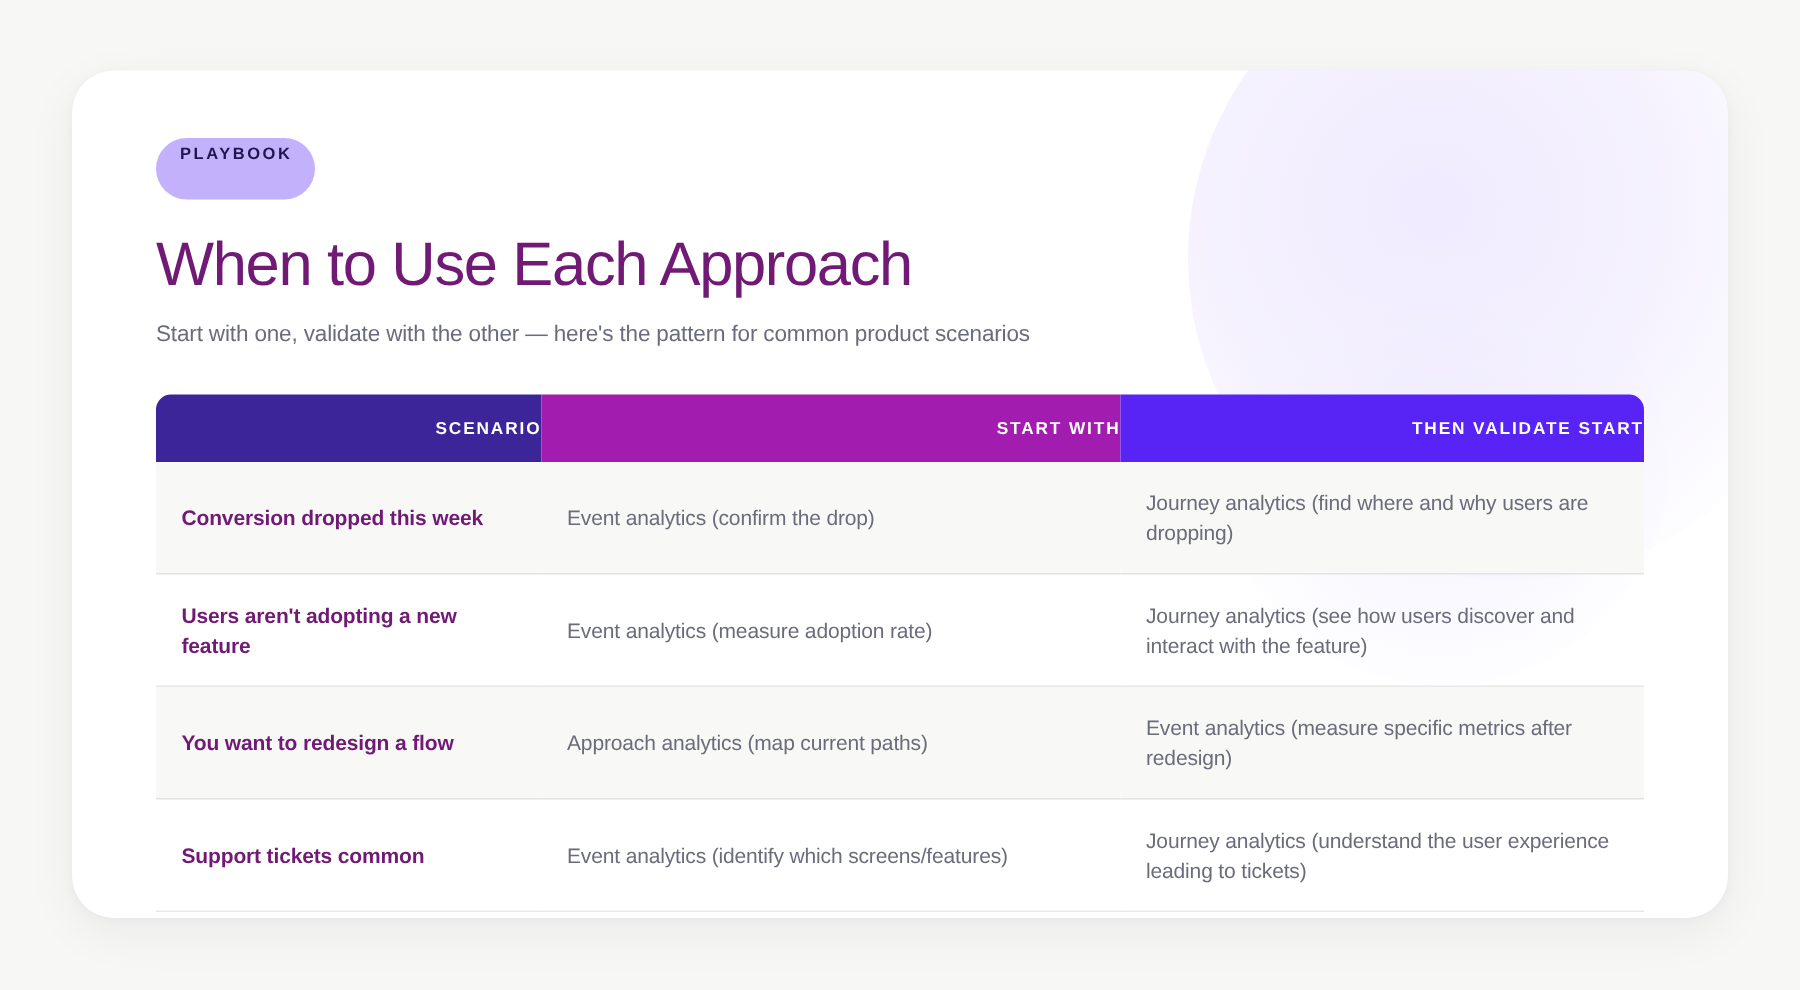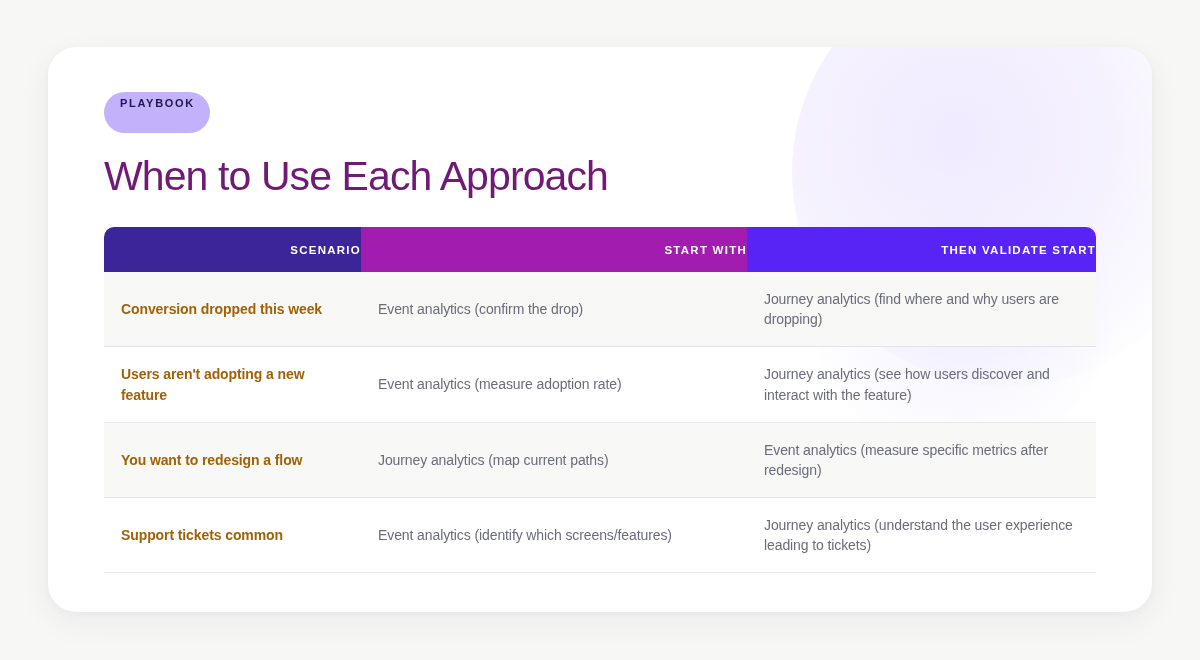--- a/index.html
+++ b/index.html
@@ -189,6 +189,7 @@
 
       <h1 class="title">When to Use Each Approach</h1>
 
+      <p class="subtitle">Start with one, validate with the other — here's the pattern for common product scenarios</p>
 
       <table class="table">
         <thead>

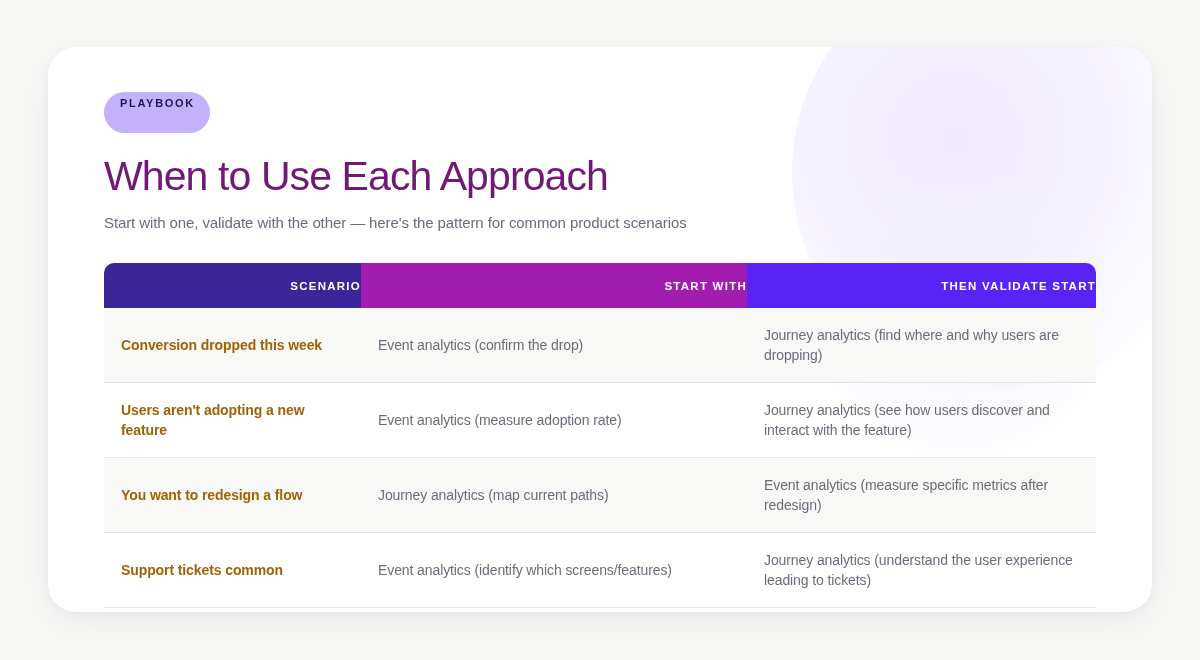--- a/index.html
+++ b/index.html
@@ -146,7 +146,7 @@
   }
 
   .table td.scenario {
-    color: #a16207;
+    color: #701a75;
     font-weight: bold;
     padding-right: 26px;
   }

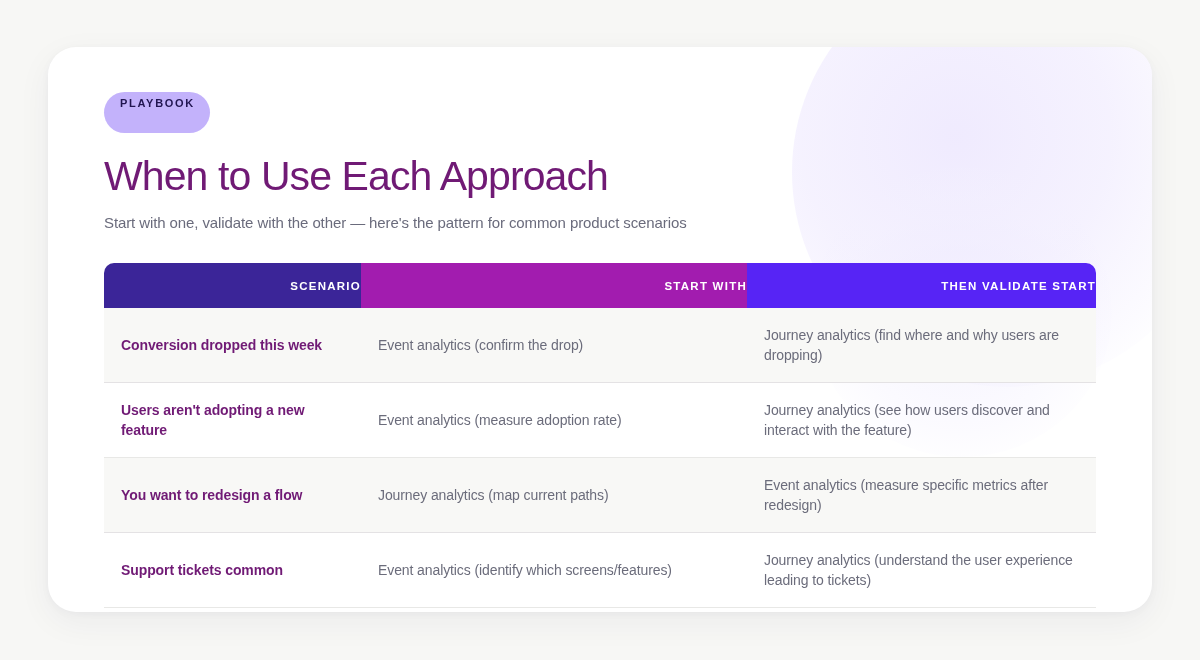--- a/index.html
+++ b/index.html
@@ -215,7 +215,7 @@
 
           <tr class="striped row-h2">
             <td class="scenario">You want to redesign a flow</td>
-            <td>Journey analytics (map current paths)</td>
+            <td>Approach analytics (map current paths)</td>
             <td>Event analytics (measure specific metrics after redesign)</td>
           </tr>
 

